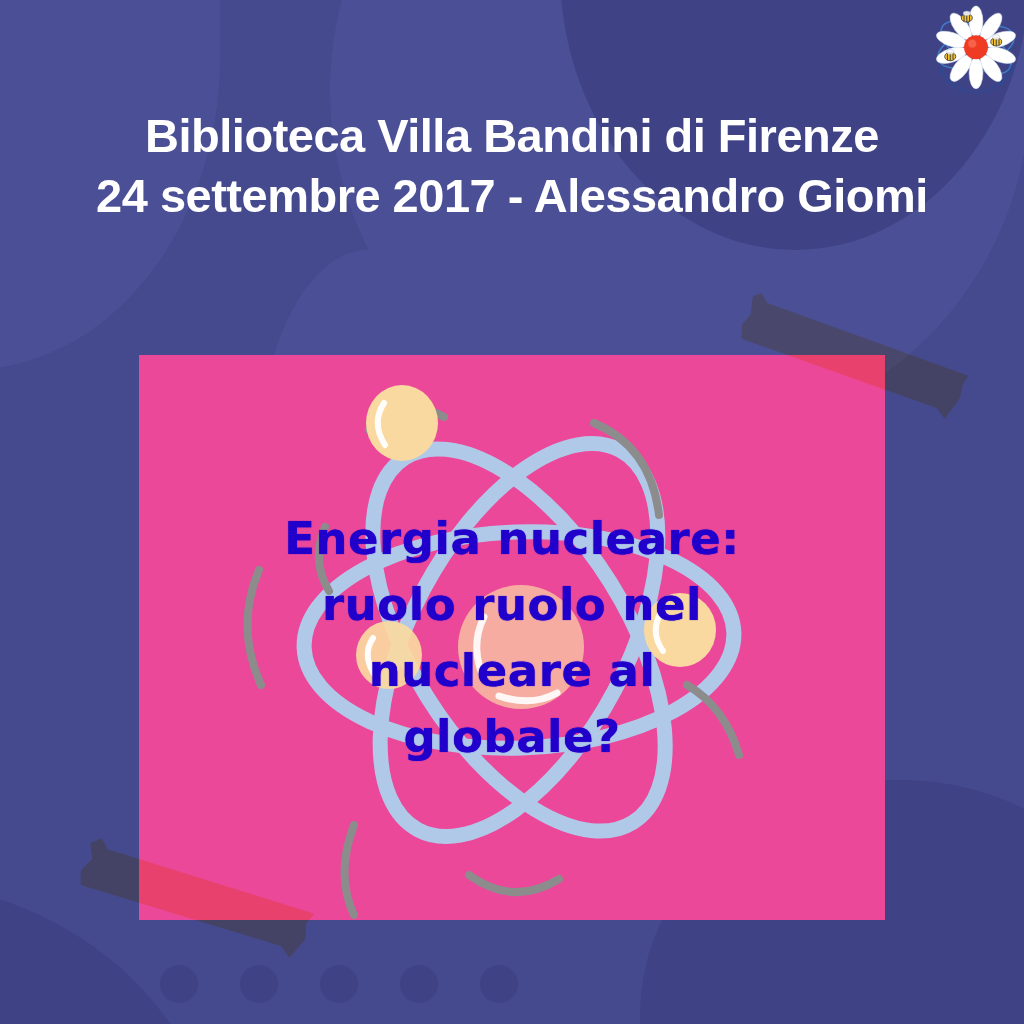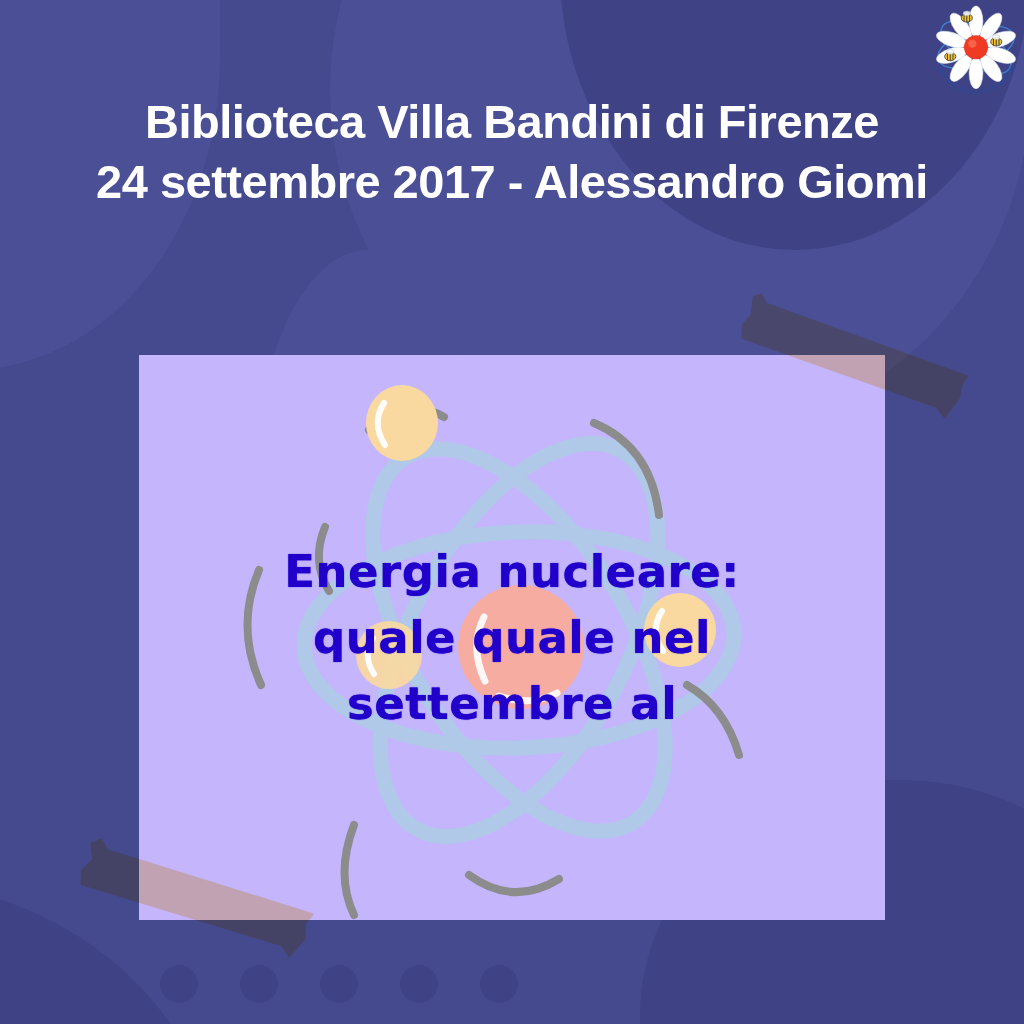--- a/index.html
+++ b/index.html
@@ -44,7 +44,7 @@
 
   
   .header{
-    position:absolute;left:0;top:92px;width:1024px;
+    position:absolute;left:0;top:106px;width:1024px;
     text-align:center;z-index:6;
   }
   .header-line{

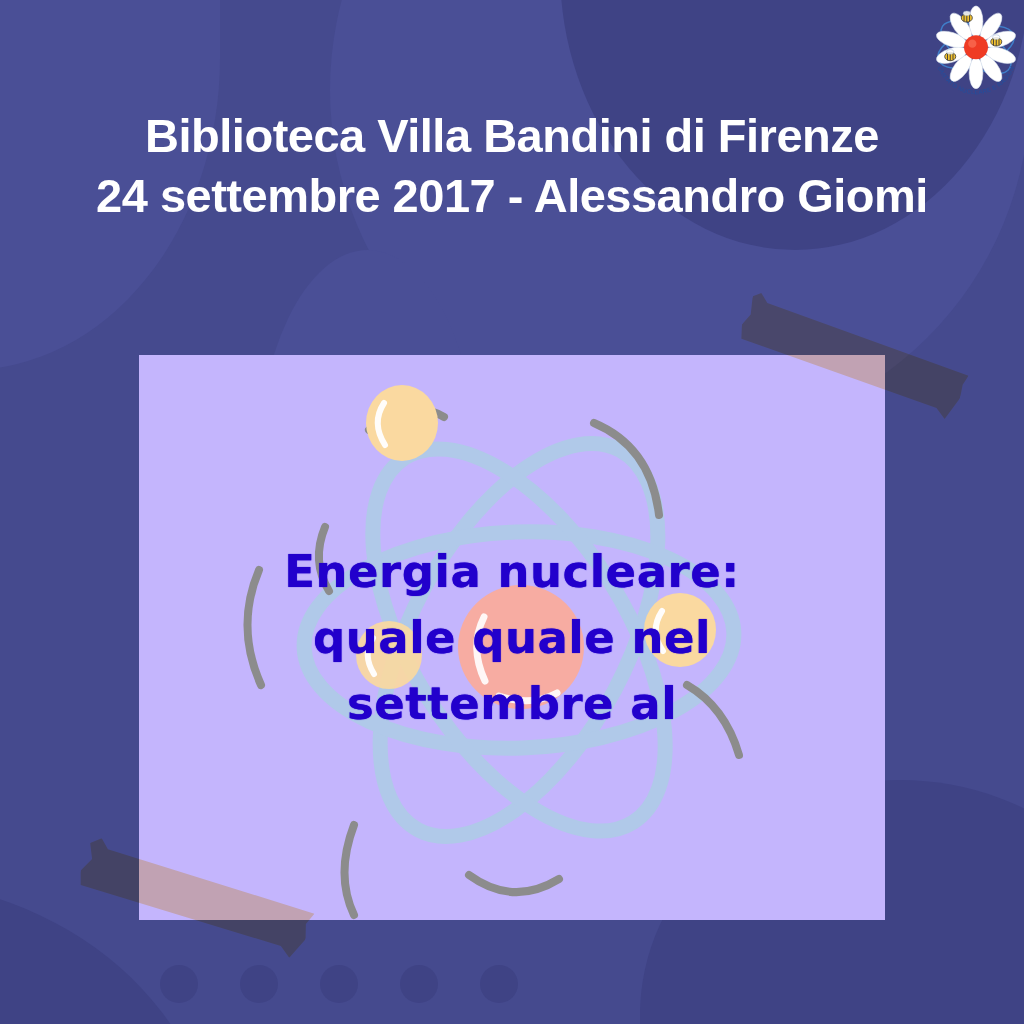--- a/index.html
+++ b/index.html
@@ -75,7 +75,7 @@
   
   .card{
     position:absolute;left:139px;top:355px;width:746px;height:565px;
-    background:#c4b5fd;z-index:5;overflow:hidden;
+    background:#ec4899;z-index:5;overflow:hidden;
   }
   .card-art{position:absolute;inset:0;}
   .card-text{

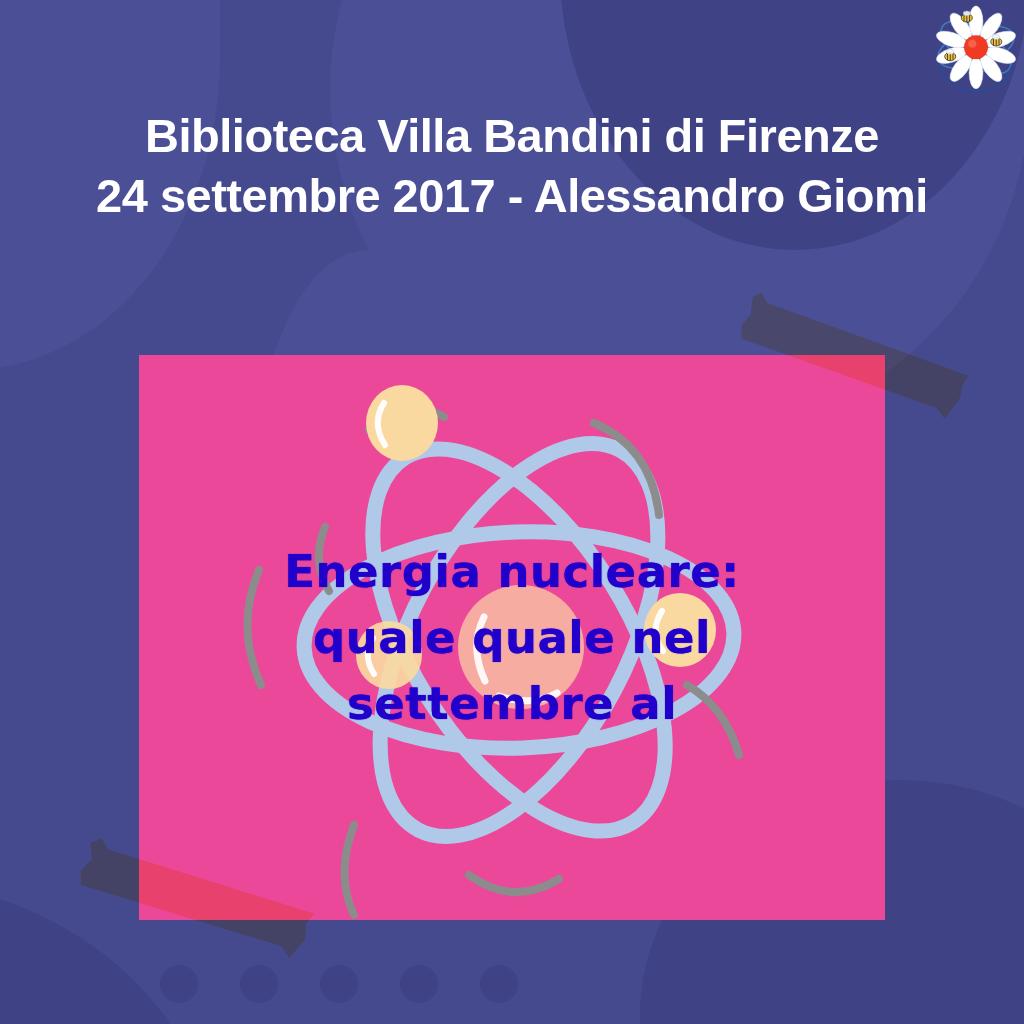--- a/index.html
+++ b/index.html
@@ -206,7 +206,7 @@
 
     <div class="card-text">
       <div class="card-line">Energia nucleare:</div>
-      <div class="card-line">quale quale nel</div>
+      <div class="card-line">ruolo ruolo nel</div>
       <div class="card-line">settembre al</div>
     </div>
   </div>

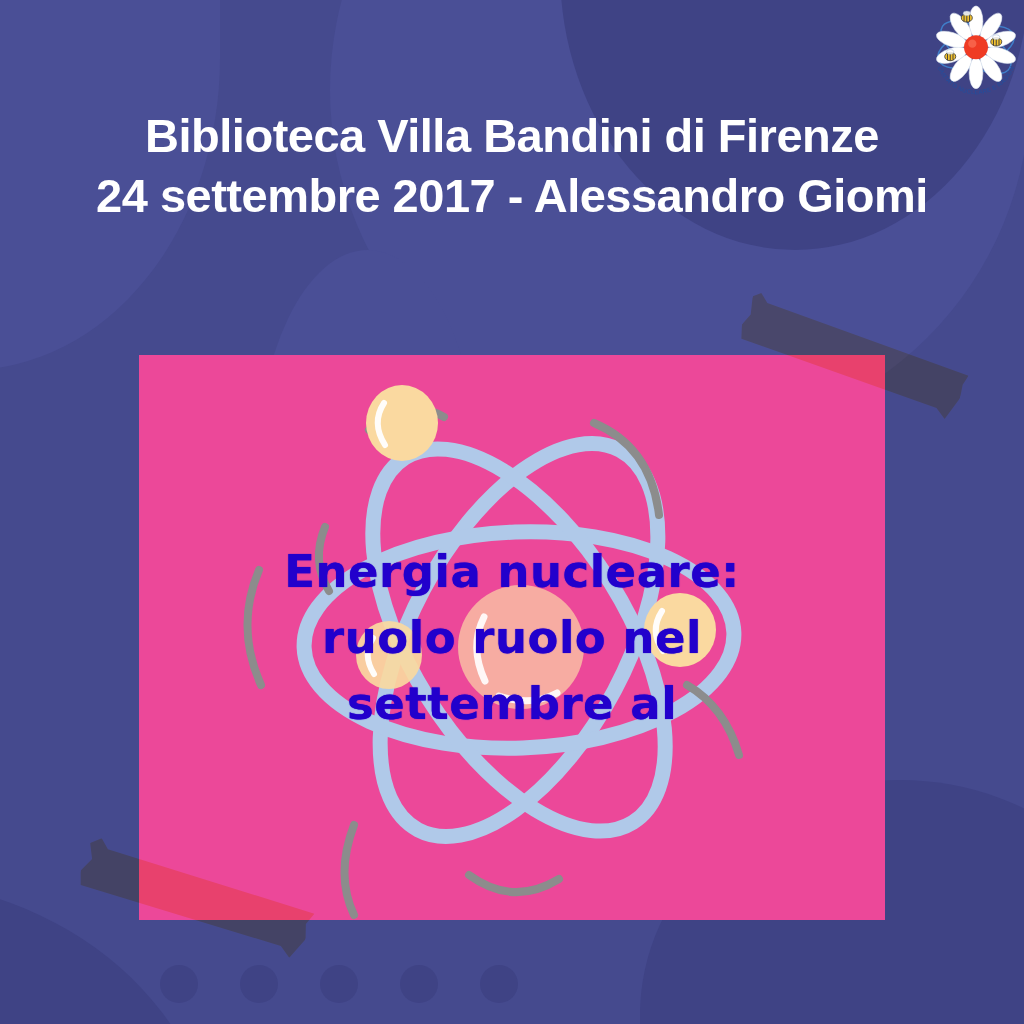--- a/index.html
+++ b/index.html
@@ -207,7 +207,7 @@
     <div class="card-text">
       <div class="card-line">Energia nucleare:</div>
       <div class="card-line">ruolo ruolo nel</div>
-      <div class="card-line">settembre al</div>
+      <div class="card-line">nucleare al</div>
     </div>
   </div>
 

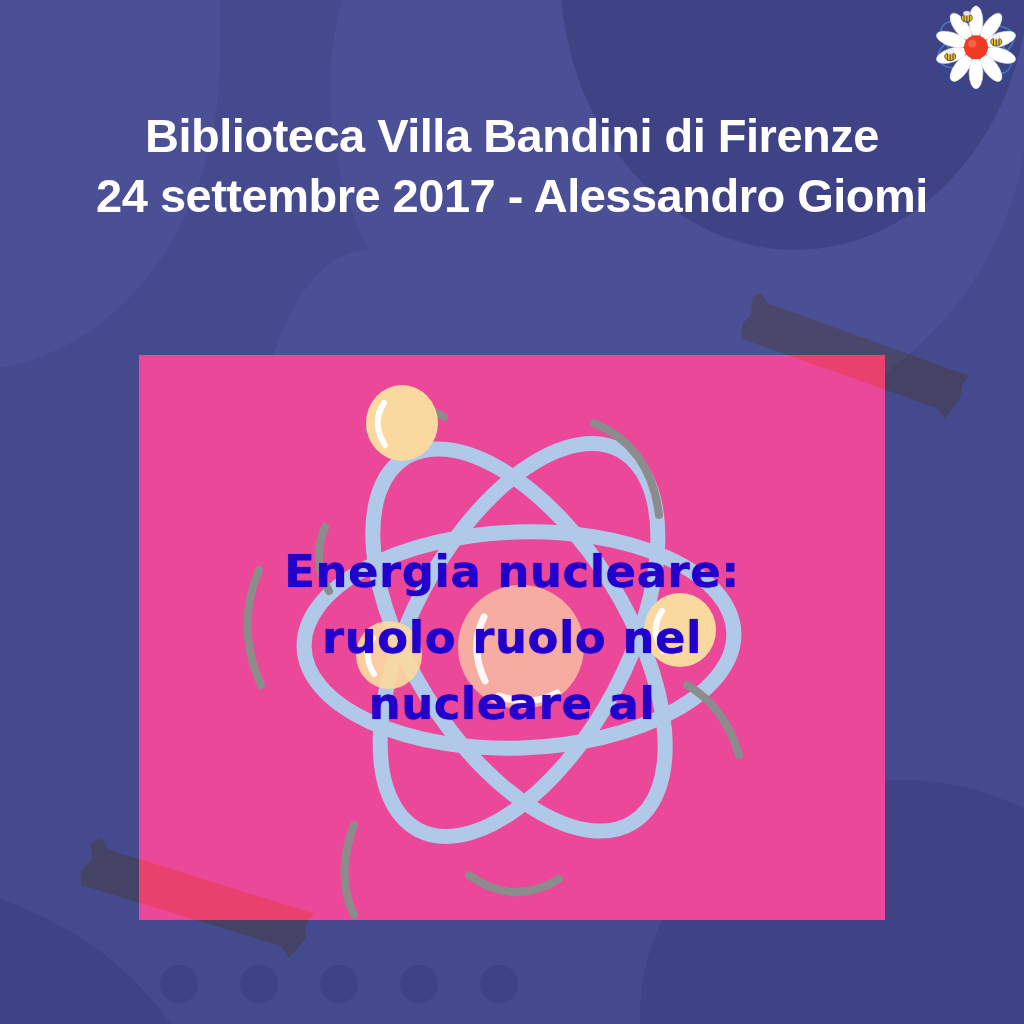--- a/index.html
+++ b/index.html
@@ -208,6 +208,7 @@
       <div class="card-line">Energia nucleare:</div>
       <div class="card-line">ruolo ruolo nel</div>
       <div class="card-line">nucleare al</div>
+      <div class="card-line">globale?</div>
     </div>
   </div>
 

